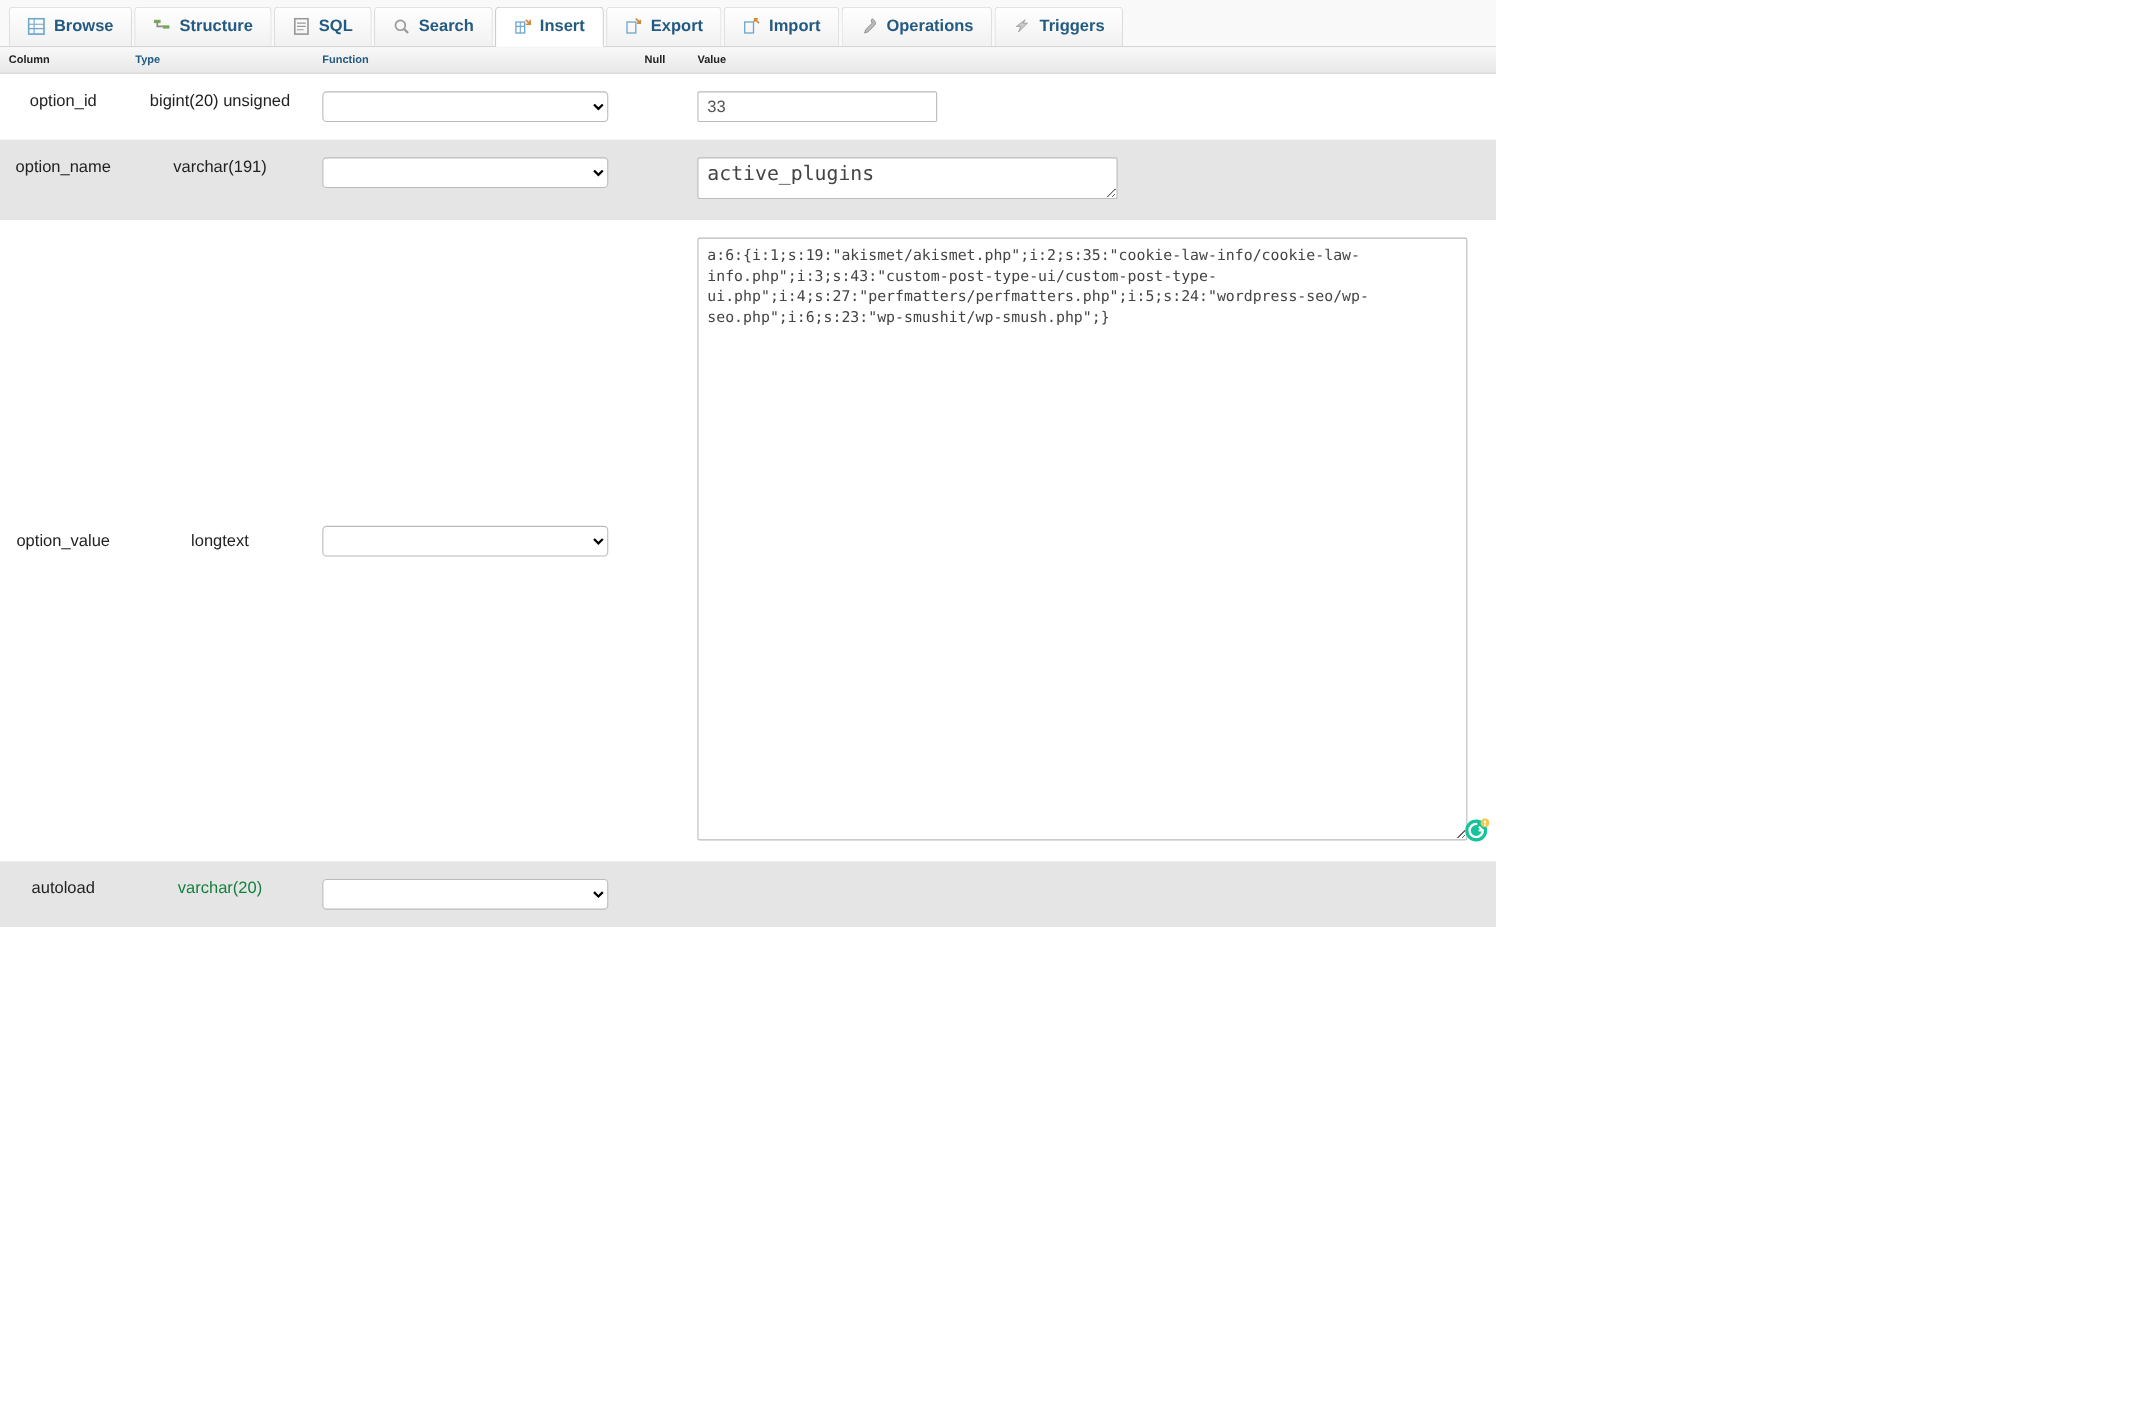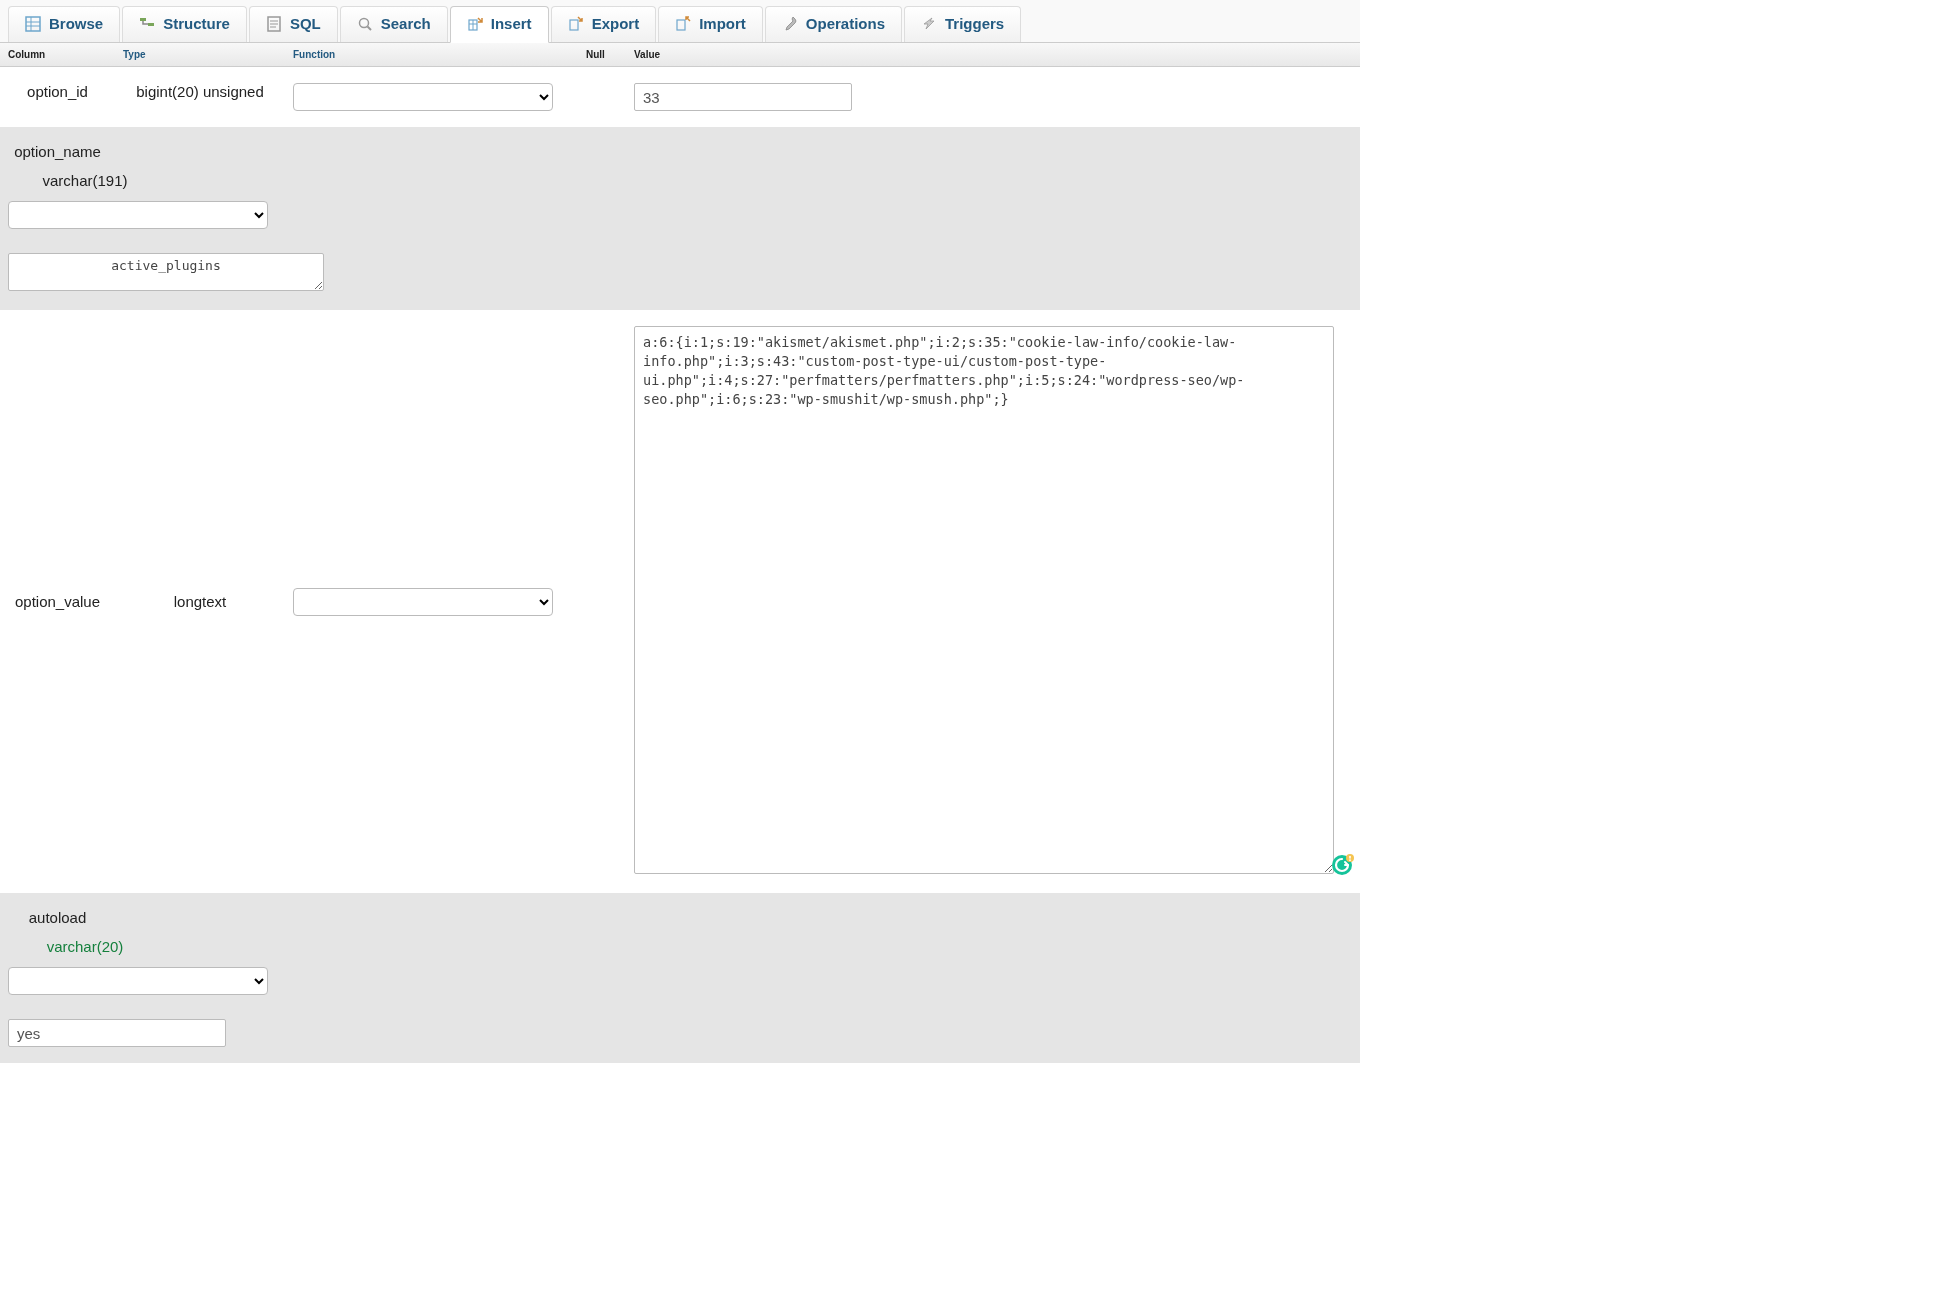--- a/index.html
+++ b/index.html
@@ -69,7 +69,7 @@
       border-bottom: none;
     }
     .data-row .col { padding: 6px 8px; }
-    .data-row.alt { background: #e5e5e5; flex-direction: column; }
+    .data-row.alt { background: #e5e5e5; }
     .data-row .col-column { text-align: center; font-size: 15px; }
     .data-row .col-type { text-align: center; font-size: 15px; }
     .data-row.row-option-value { align-items: center; }

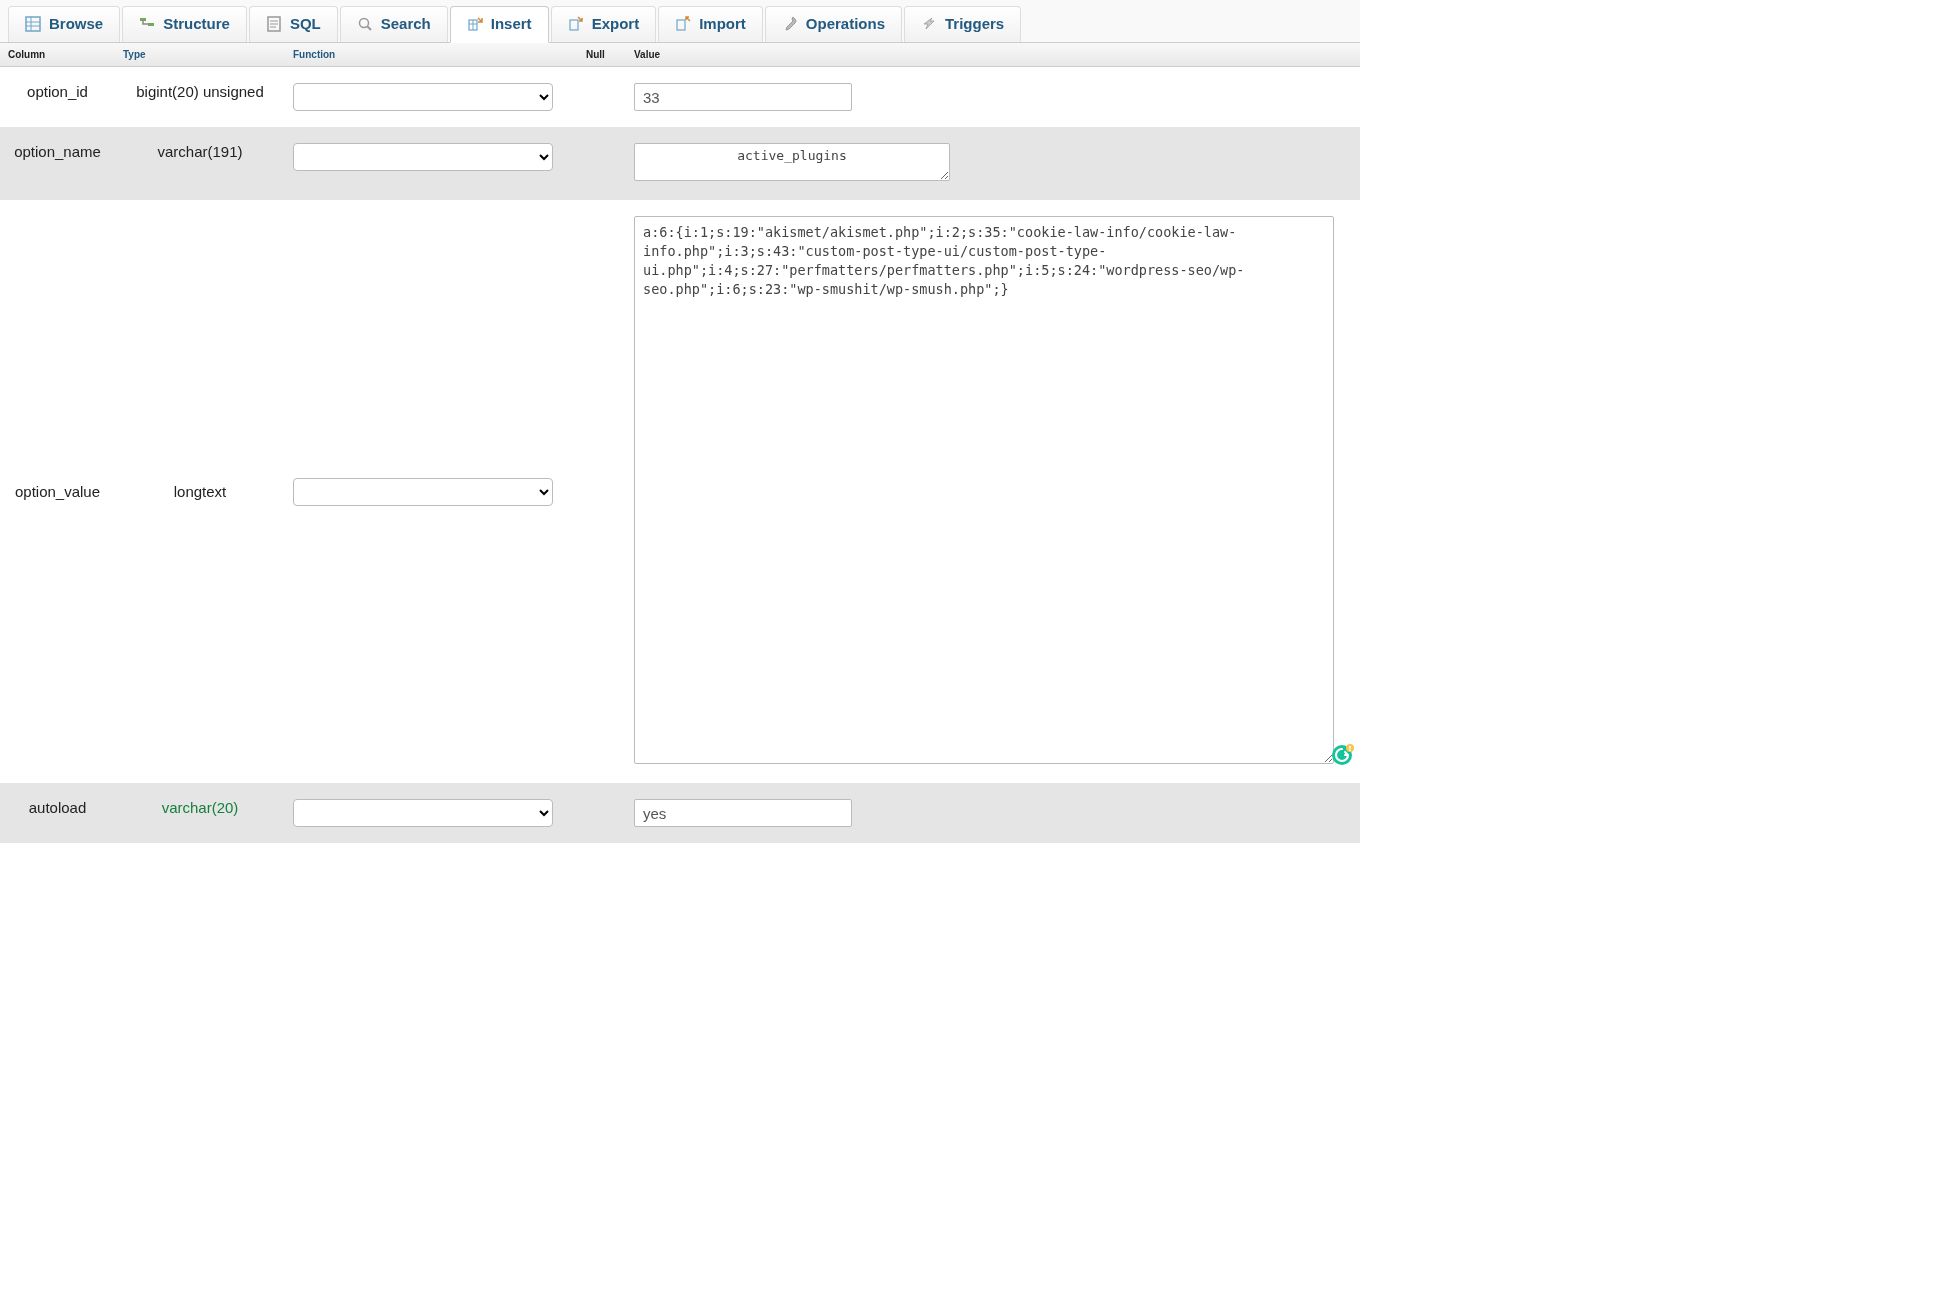--- a/index.html
+++ b/index.html
@@ -94,16 +94,15 @@
       color: #555;
     }
     textarea.val-small {
-      width: 316px;
+      width: 382px;
       height: 38px;
       border: 1px solid #bbb;
       border-radius: 2px;
       padding: 4px 8px;
       font-family: "Menlo", "Consolas", monospace;
-      font-size: 13px;
+      font-size: 18px;
       color: #444;
       resize: both;
-      text-align: center;
     }
     textarea.val-large {
       width: 700px;

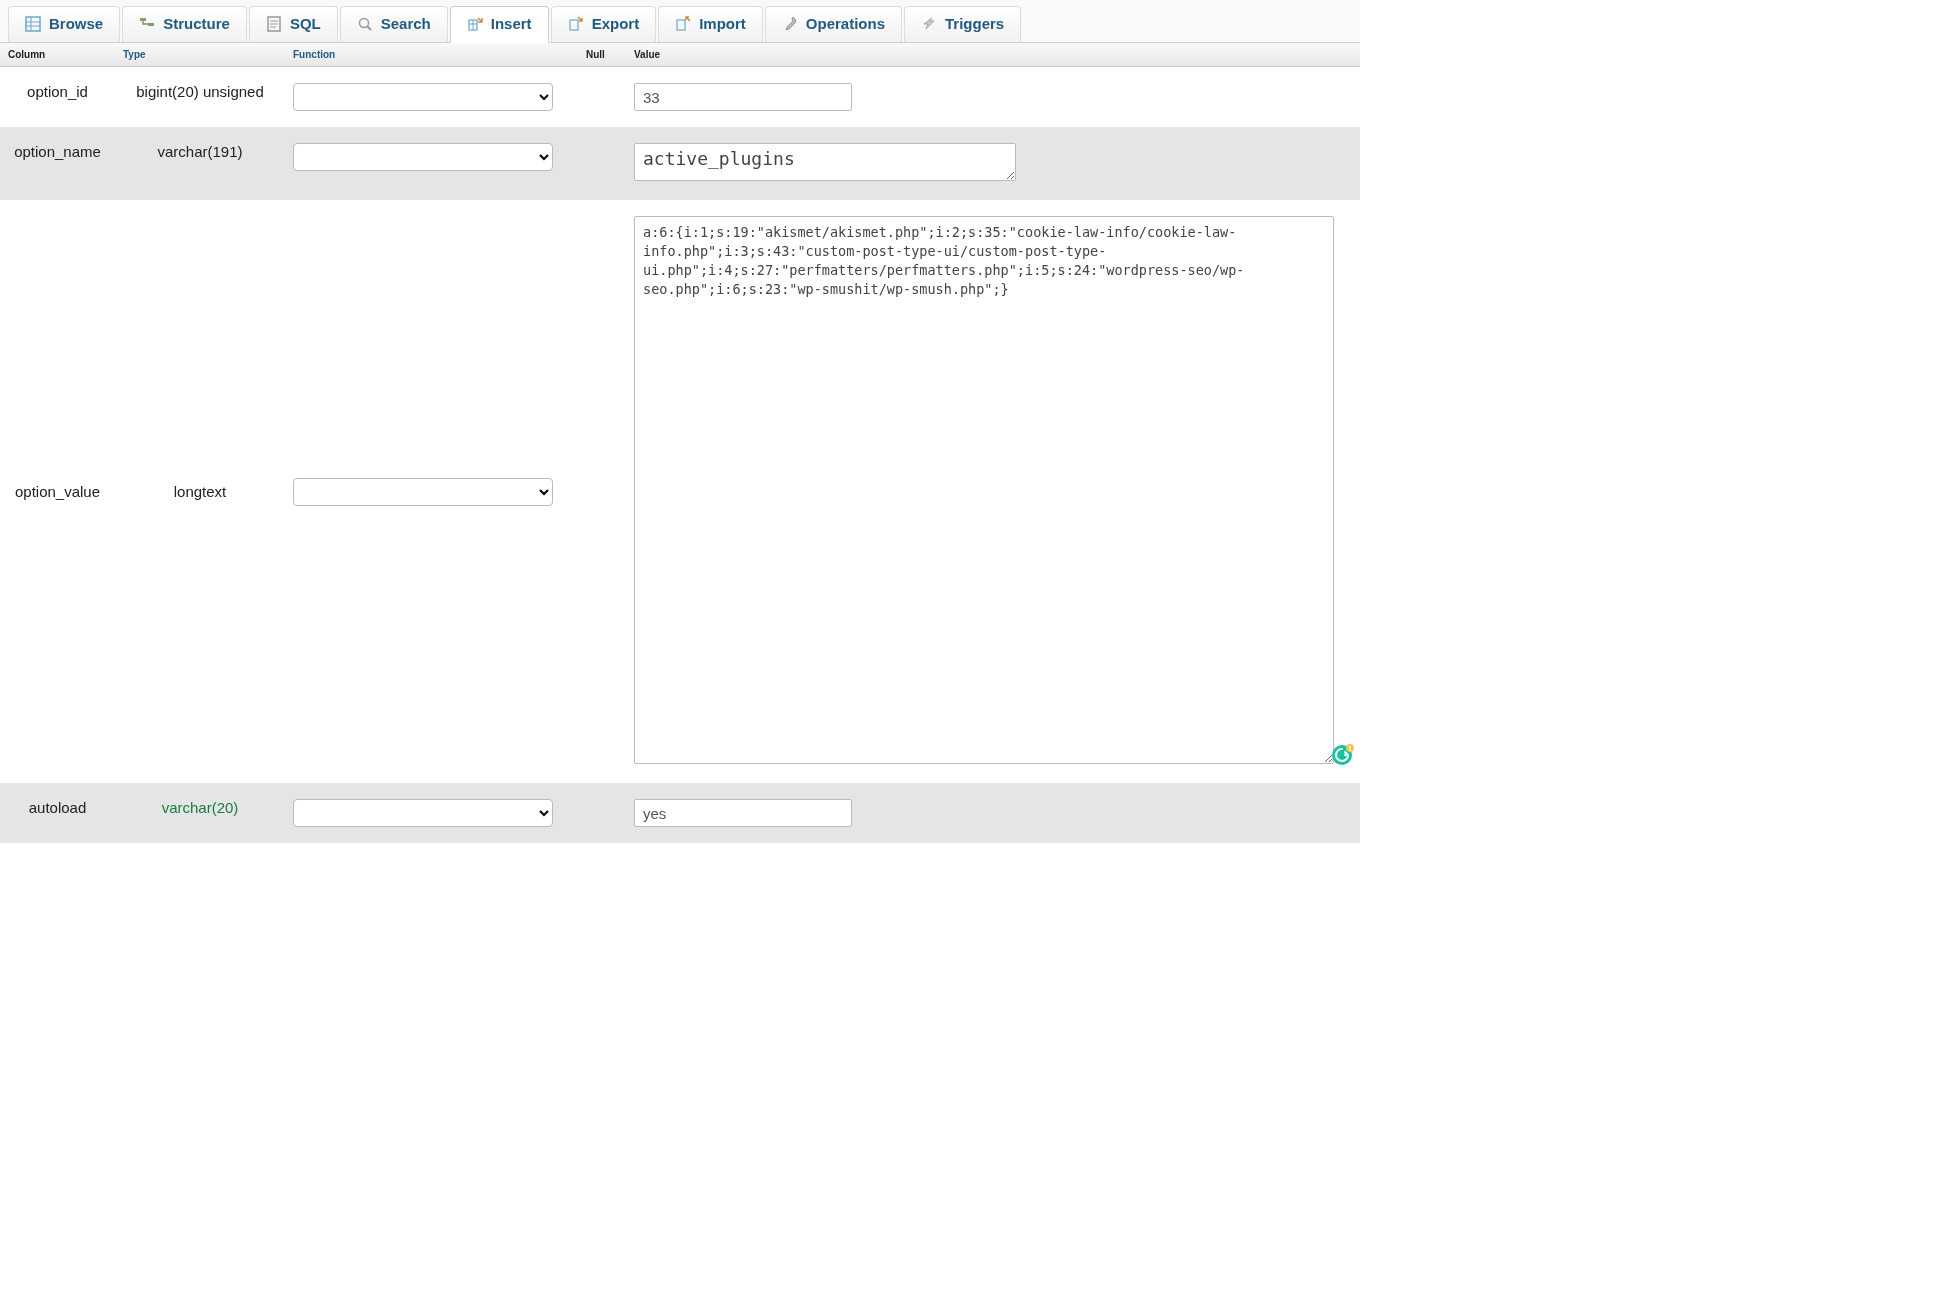--- a/index.html
+++ b/index.html
@@ -294,9 +294,6 @@
     <select class="func"><option></option></select>
   </div>
   <div class="col col-null"></div>
-  <div class="col col-value value-wrap">
-    <input class="val-text" value="yes" style="">
-  </div>
 </div>
 
 

